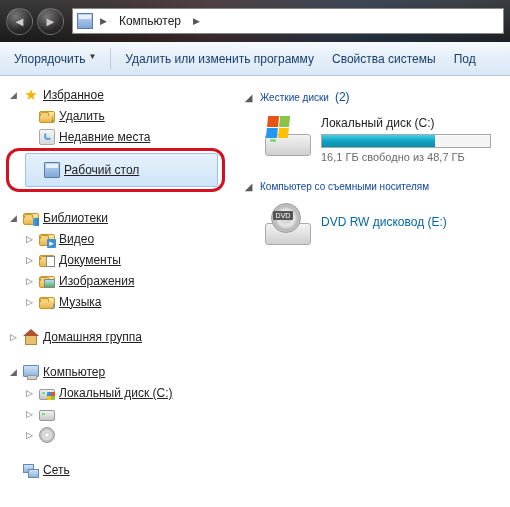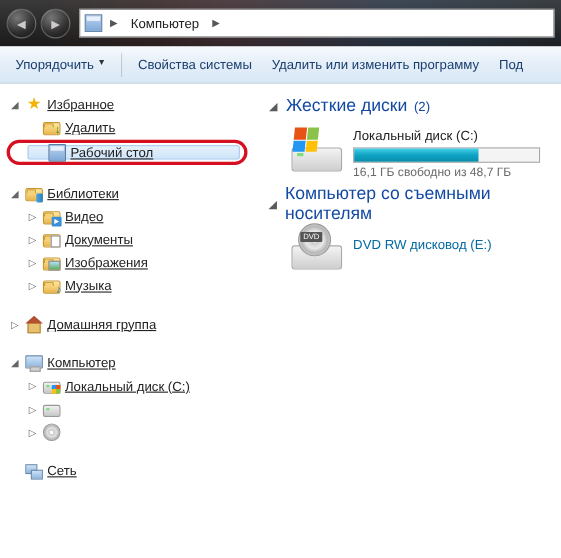--- a/index.html
+++ b/index.html
@@ -107,10 +107,10 @@
   </div>
   <div class="tool-sep"></div>
   <div class="tool-item">
+    <span>Удалить или изменить программу</span>
+  </div>
+  <div class="tool-item">
     <span>Свойства системы</span>
-  </div>
-  <div class="tool-item">
-    <span>Удалить или изменить программу</span>
   </div>
   <div class="tool-item">
     <span>Под</span>

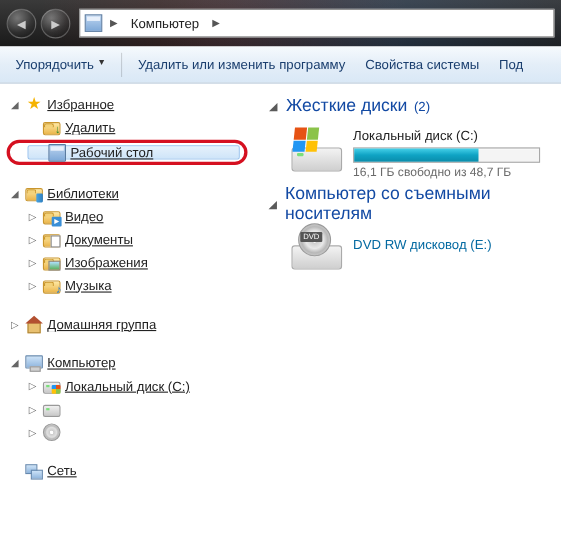--- a/index.html
+++ b/index.html
@@ -37,7 +37,7 @@
   
   .section-hd { height:26px; display:flex; align-items:center; gap:6px; color:#1249a3; padding-left:4px; }
   .sec-twist { width:11px; height:11px; display:flex; align-items:center; justify-content:center; color:#5a5a5a; font-size:10px; }
-  .sec-title { font-size:16px; }
+  .sec-title { font-size:10px; }
   .sec-count { color:#1249a3; }
   
   .drive-row { display:flex; align-items:flex-start; gap:10px; padding:4px 8px 10px 26px; }

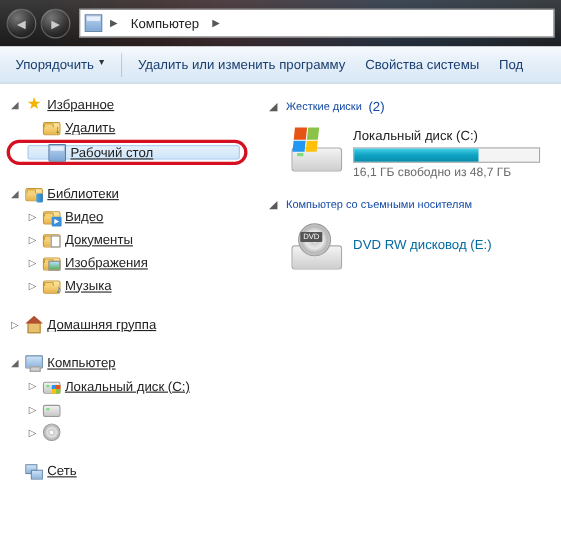--- a/index.html
+++ b/index.html
@@ -130,6 +130,11 @@
       <span class="ic ic-folder ic-dl"></span>
       <span class="lab">Удалить</span>
     </div>
+    <div class="tree-item l2">
+      <span class="twisty blank"></span>
+      <span class="ic ic-recent"></span>
+      <span class="lab">Недавние места</span>
+    </div>
     <div class="selected-wrap">
       <div class="selected-bg"></div>
       <div class="tree-item">

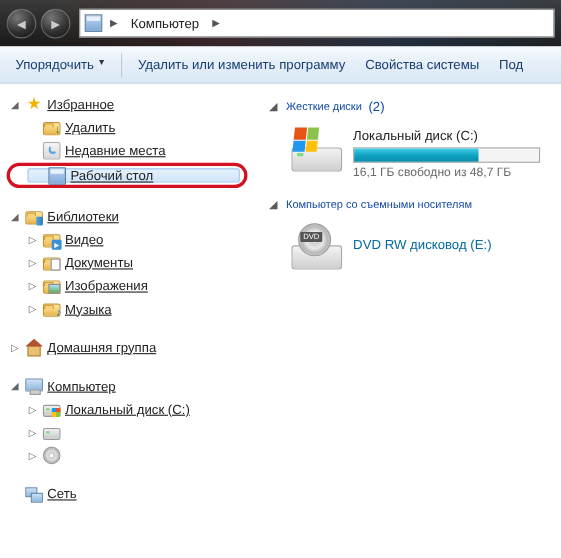--- a/index.html
+++ b/index.html
@@ -31,7 +31,7 @@
   .twisty.blank { visibility:hidden; }
   .lab { color:#222;text-decoration:underline; }
   
-  .selected-wrap { position:relative; margin:1px 6px 1px 2px; border:3px solid #d51020; border-radius:13px; height:23px; display:flex; align-items:center; }
+  .selected-wrap { position:relative; margin:1px 6px 1px 2px; border:3px solid #d51020; border-radius:13px; height:44px; display:flex; align-items:center; }
   .selected-bg { position:absolute; left:16px; right:4px; top:2px; bottom:2px; border:1px solid #9ac3ee; background: linear-gradient(#e6f1fb,#cfe5f9); border-radius:2px; }
   .selected-wrap .tree-item { position:relative; z-index:1; padding-left:20px; }
   

